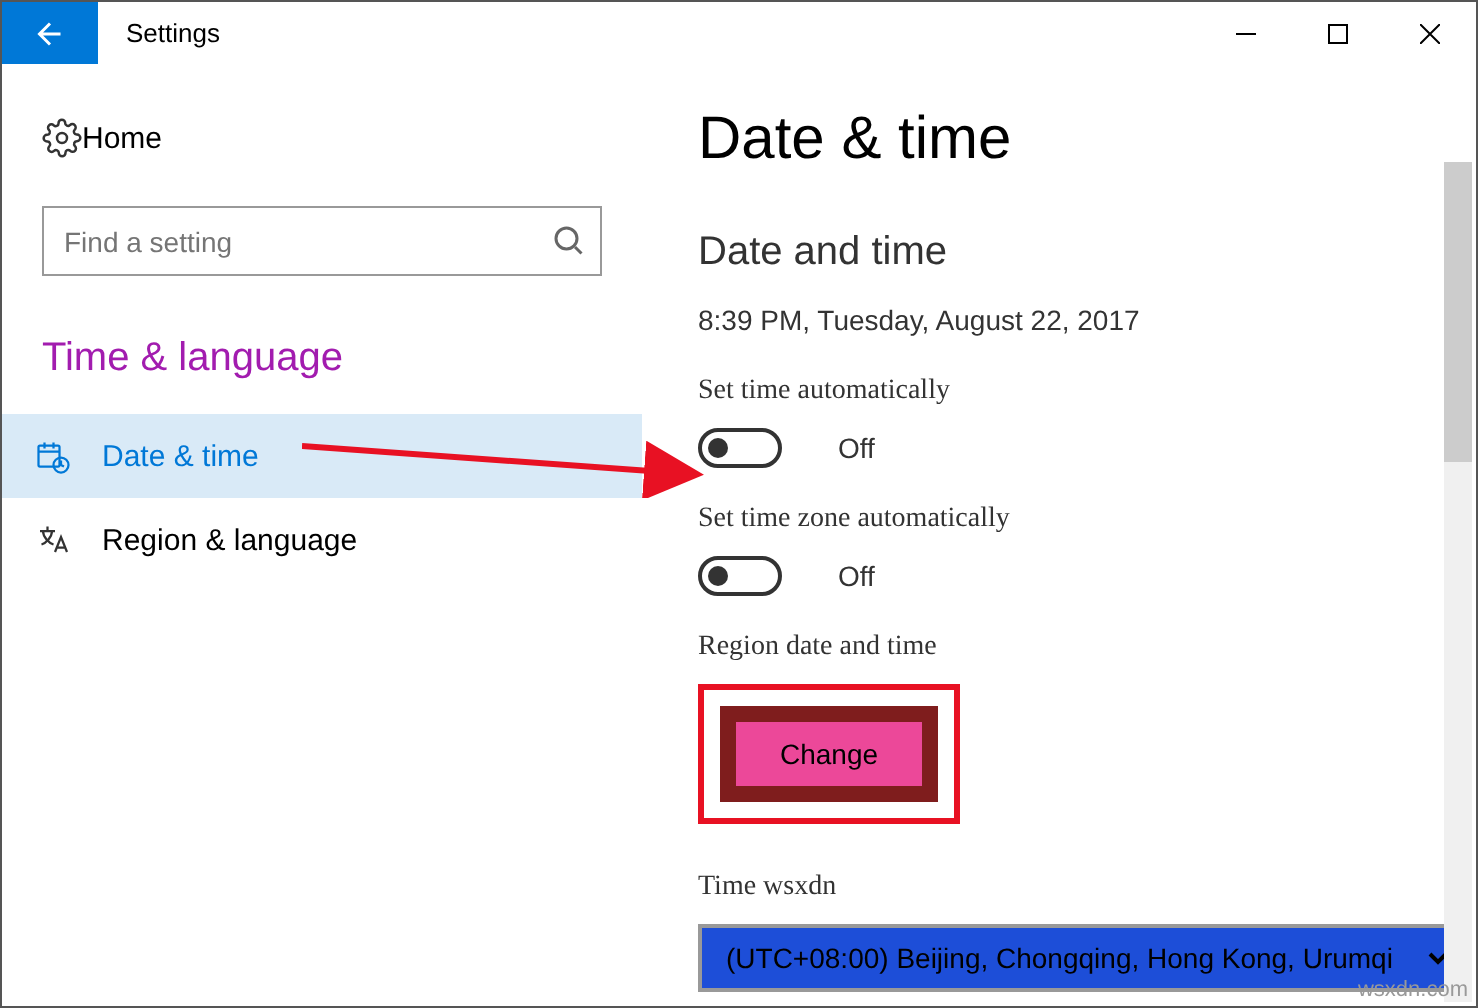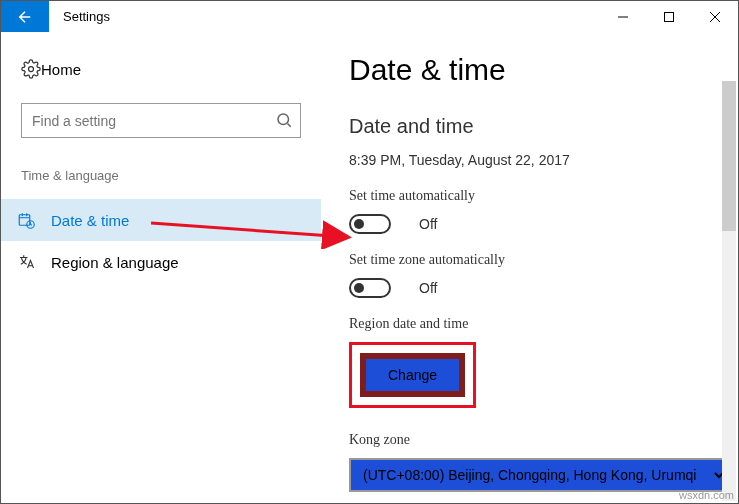--- a/index.html
+++ b/index.html
@@ -18,7 +18,7 @@
     .search-wrap { position: relative; margin-bottom: 30px; }
     .search-input { width: 100%; height: 35px; border: 1px solid #999; padding: 0 34px 0 10px; font-size: 14px; color: #666; outline: none; }
     .search-icon { position: absolute; right: 8px; top: 8px; width: 18px; height: 18px; color: #666; }
-    .category-heading { font-size: 13px; color: #737373; margin-bottom: 16px; }
+    .category-heading { font-size: 20px; color: #a21caf; margin-bottom: 16px; }
     .nav-item { display: flex; align-items: center; gap: 16px; padding: 12px 16px; margin-left: -20px; margin-right: -20px; font-size: 15px; color: #000; }
     .nav-item.active { background: #d9eaf7; color: #0078d7; }
     .nav-item.active .nav-icon { color: #0078d7; }

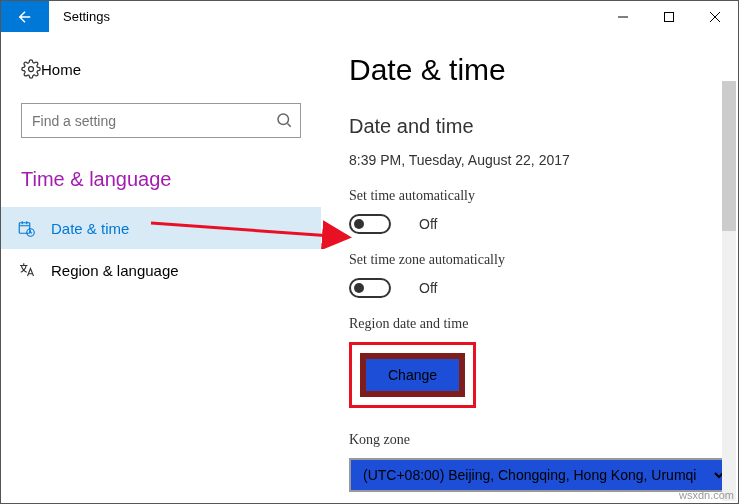--- a/index.html
+++ b/index.html
@@ -32,7 +32,7 @@
     .toggle { width: 42px; height: 20px; border: 2px solid #333; border-radius: 10px; position: relative; background: #fff; }
     .toggle::after { content: ""; position: absolute; width: 10px; height: 10px; border-radius: 50%; background: #333; top: 3px; left: 3px; }
     .toggle-state { font-size: 14px; color: #333; }
-    .change-btn { background: #1d4ed8; border: 6px solid #7f1d1d; padding: 8px 22px; font-size: 14px; color: #000; }
+    .change-btn { background: #ec4899; border: 8px solid #7f1d1d; padding: 8px 22px; font-size: 14px; color: #000; }
     .highlight-box { border: 3px solid #e81123; padding: 8px; display: inline-block; margin-bottom: 24px; }
     .tz-select { width: 100%; max-width: 380px; height: 34px; border: 2px solid #999; padding: 0 8px; font-size: 14px; color: #000; background: #1d4ed8; }
     .scrollbar { position: absolute; right: 2px; top: 48px; width: 14px; height: 420px; background: #f0f0f0; }

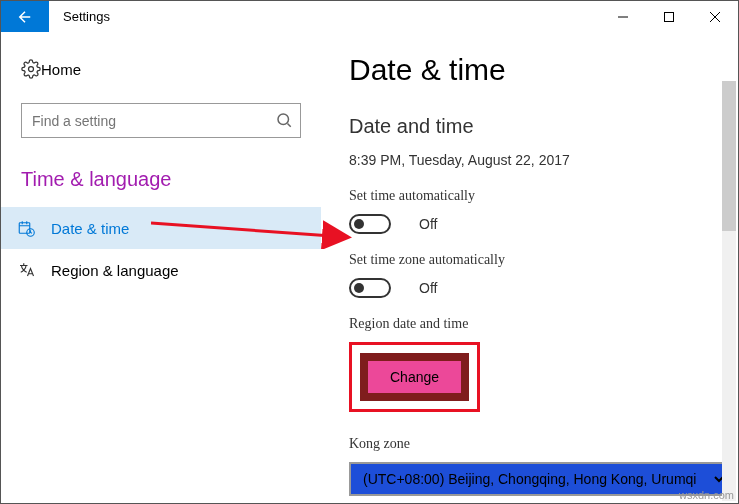--- a/index.html
+++ b/index.html
@@ -131,7 +131,7 @@
       <button class="change-btn">Change</button>
     </div>
 
-    <div class="setting-label">Kong zone</div>
+    <div class="setting-label">Time wsxdn</div>
     <select class="tz-select">
       <option>(UTC+08:00) Beijing, Chongqing, Hong Kong, Urumqi</option>
     </select>

